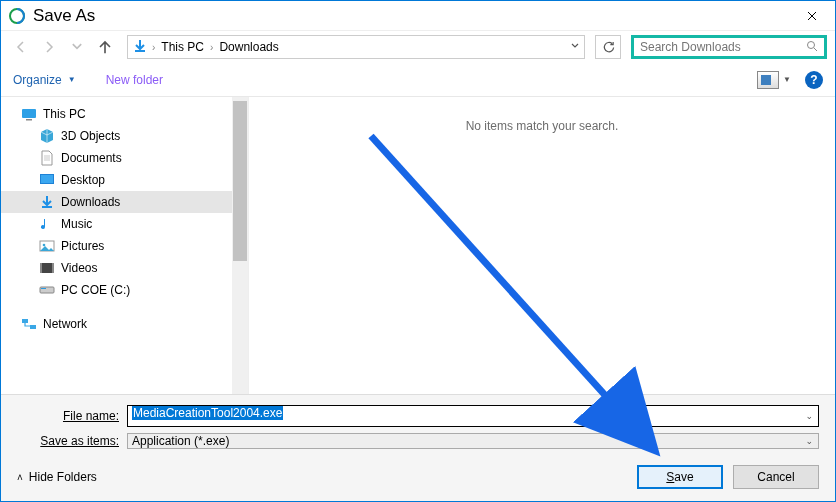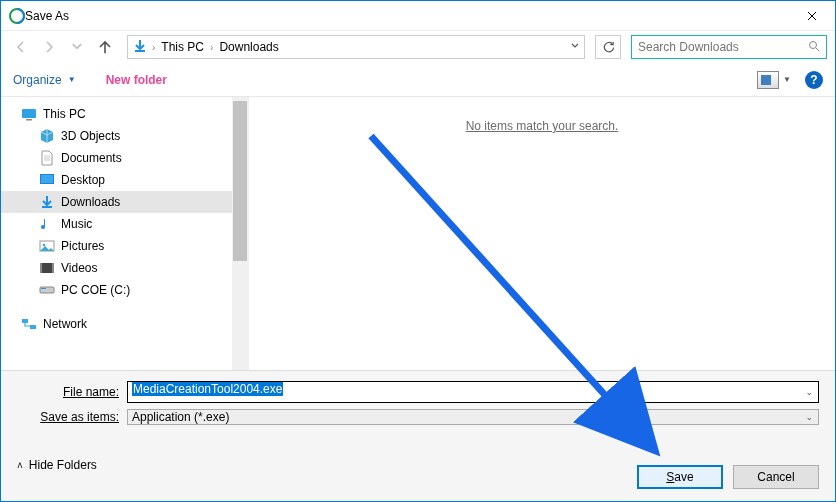--- a/index.html
+++ b/index.html
@@ -7,7 +7,7 @@
 .window { width:836px; height:502px; background:#fff; border:1px solid #0078d7; display:flex; flex-direction:column; position:relative; }
 .titlebar { height:30px; display:flex; align-items:center; padding:0 0 0 8px; border-bottom:1px solid #eee; }
 .titlebar .app-icon svg { width:16px; height:16px; display:block; }
-.titlebar .title { font-size:12px; color:#000; }
+.titlebar .title { margin-left:8px; font-size:17px; color:#000; }
 .titlebar .close { margin-left:auto; width:46px; height:30px; display:flex; align-items:center; justify-content:center; }
 .titlebar .close svg { width:10px; height:10px; }
 .navrow { height:32px; display:flex; align-items:center; padding:0 8px; gap:4px; }

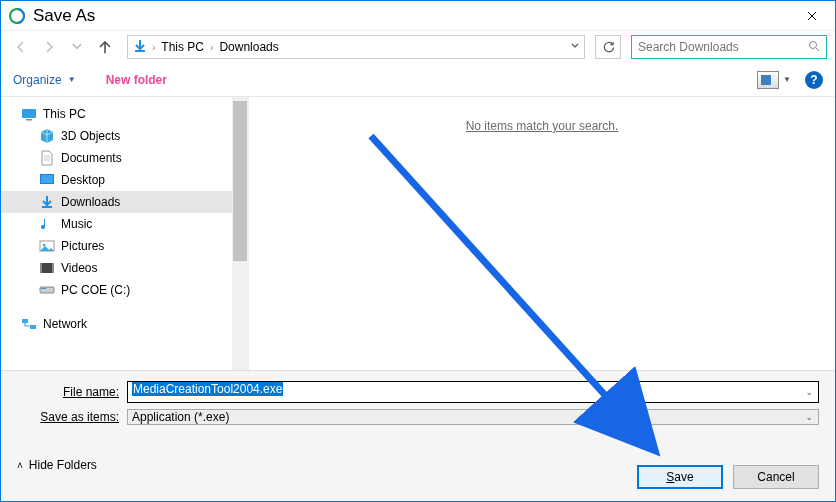--- a/index.html
+++ b/index.html
@@ -22,7 +22,7 @@
 .breadcrumb .drop { margin-left:auto; color:#555; }
 .refresh { width:26px; height:24px; border:1px solid #ccc; display:flex; align-items:center; justify-content:center; }
 .refresh svg { width:13px; height:13px; }
-.searchbox { width:196px; height:24px; border:1px solid #14b8a6; display:flex; align-items:center; padding:0 6px; color:#999; margin-left:6px; }
+.searchbox { width:196px; height:24px; border:3px solid #14b8a6; display:flex; align-items:center; padding:0 6px; color:#999; margin-left:6px; }
 .searchbox input { border:none; outline:none; flex:1; font-size:12px; color:#555; background:transparent; }
 .searchbox .mag svg { width:12px; height:12px; }
 .toolbar { height:34px; display:flex; align-items:center; padding:0 12px; gap:30px; border-bottom:1px solid #e8e8e8; }

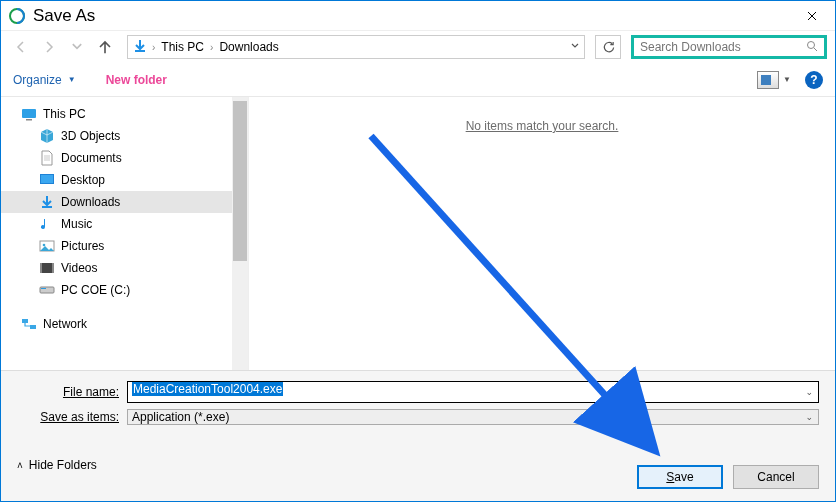--- a/index.html
+++ b/index.html
@@ -28,7 +28,7 @@
 .toolbar { height:34px; display:flex; align-items:center; padding:0 12px; gap:30px; border-bottom:1px solid #e8e8e8; }
 .toolbar .org { color:#1e63b0; display:flex; align-items:center; gap:6px; }
 .toolbar .org .drop { font-size:8px; color:#1e63b0; }
-.toolbar .nf { color:#ec4899;font-weight:bold; }
+.toolbar .nf { color:#8b5cf6; }
 .toolbar .right { margin-left:auto; display:flex; align-items:center; gap:14px; }
 .viewbtn { width:22px; height:18px; border:1px solid #888; background:linear-gradient(#fff,#ddd); position:relative; }
 .viewbtn:after { content:""; position:absolute; left:3px; top:3px; width:10px; height:10px; background:#3d7fbf; }

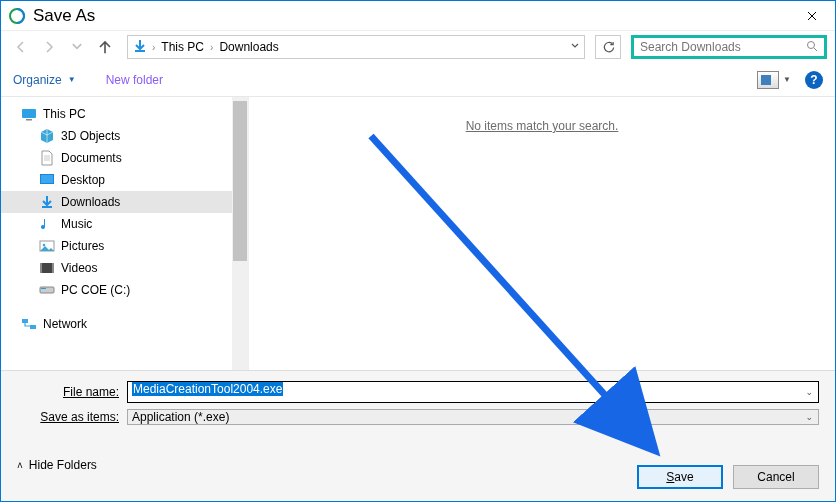--- a/index.html
+++ b/index.html
@@ -44,7 +44,7 @@
 .node .ic { width:16px; height:16px; display:flex; align-items:center; justify-content:center; }
 .node .ic svg { width:16px; height:16px; }
 .node .label { color:#000; }
-.content { flex:1; display:flex; align-items:flex-start; justify-content:center; padding-top:22px; color:#6d6d6d; position:relative;text-decoration:underline; }
+.content { flex:1; display:flex; align-items:flex-start; justify-content:center; padding-top:22px; color:#6d6d6d; position:relative; }
 .footer { border-top:1px solid #ddd; background:#f5f5f5; padding:10px 16px 12px 16px; }
 .frow { display:flex; align-items:center; margin-bottom:6px; }
 .frow .flabel { width:110px; text-align:right; padding-right:8px; color:#000;text-decoration:underline; }

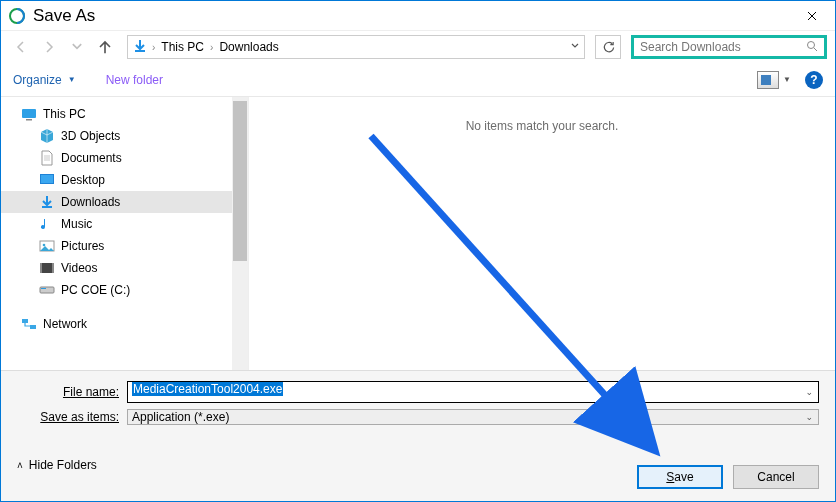--- a/index.html
+++ b/index.html
@@ -56,7 +56,7 @@
 .btnrow { display:flex; align-items:center; margin-top:16px; }
 .hidefolders { display:flex; align-items:center; gap:6px; color:#000; }
 .hidefolders .chev { font-size:10px; }
-.btns { margin-left:auto; display:flex; gap:10px;margin-top:24px; }
+.btns { margin-left:auto; display:flex; gap:10px; }
 .btn { width:86px; height:24px; border:1px solid #adadad; background:#e1e1e1; display:flex; align-items:center; justify-content:center; }
 .btn .ul { text-decoration:underline; }
 .btn.primary { border:2px solid #0078d7; background:#e5f1fb; }

